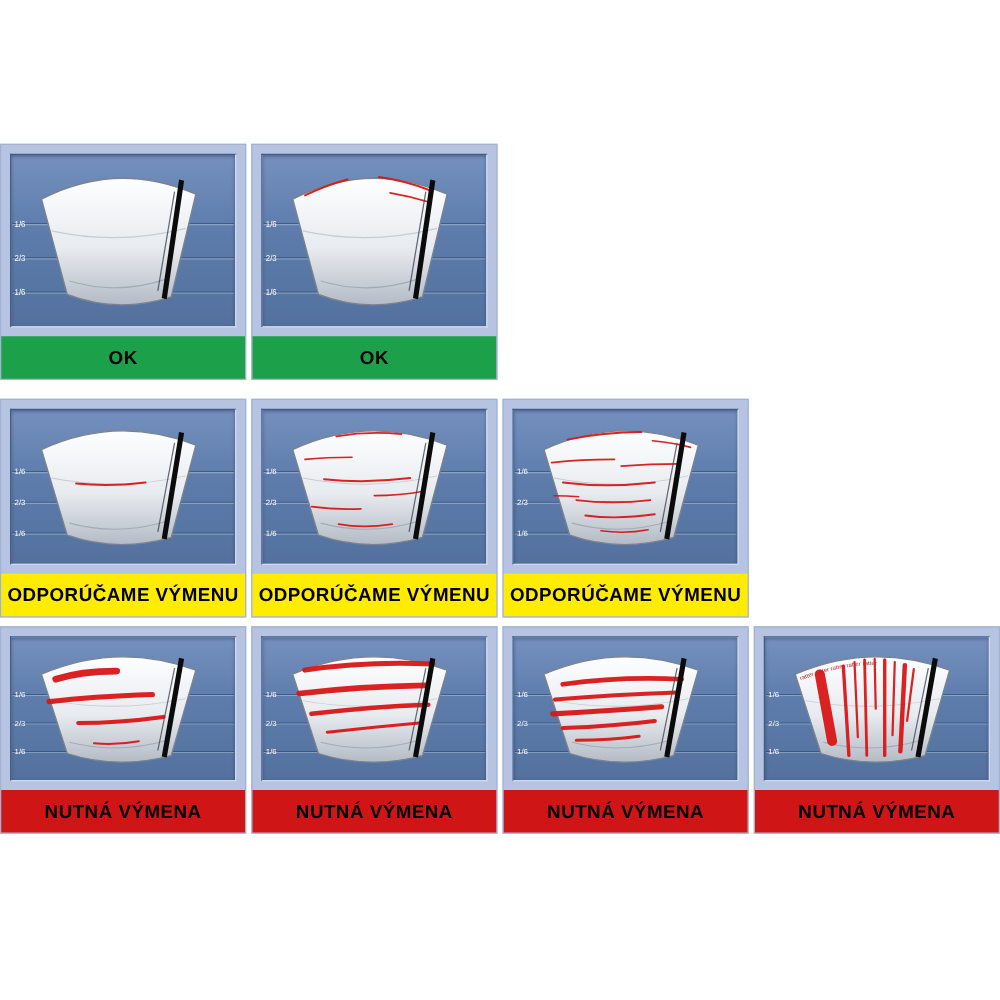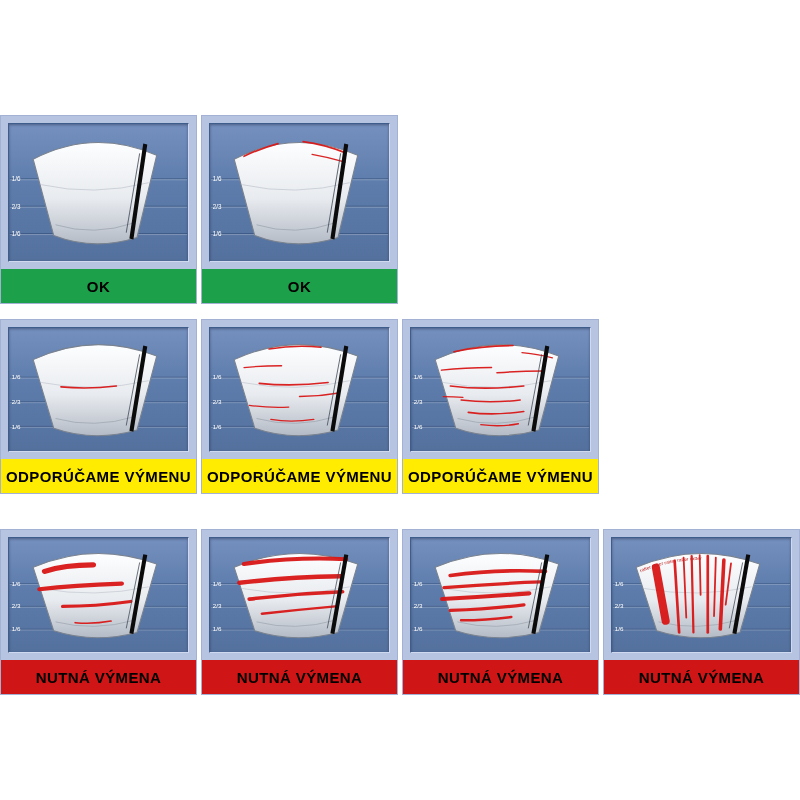--- a/index.html
+++ b/index.html
@@ -89,7 +89,7 @@
         <div class="status" style="background: rgb(29, 160, 74);">OK</div>
       </div>
     </div>
-    <div class="row" style="margin-bottom: 35px;">
+    <div class="row" style="margin-bottom: 7px;">
       <div class="panel">
         <div class="screen" style="height: 123px;">
           <svg viewBox="0 0 200 140" preserveAspectRatio="none">

